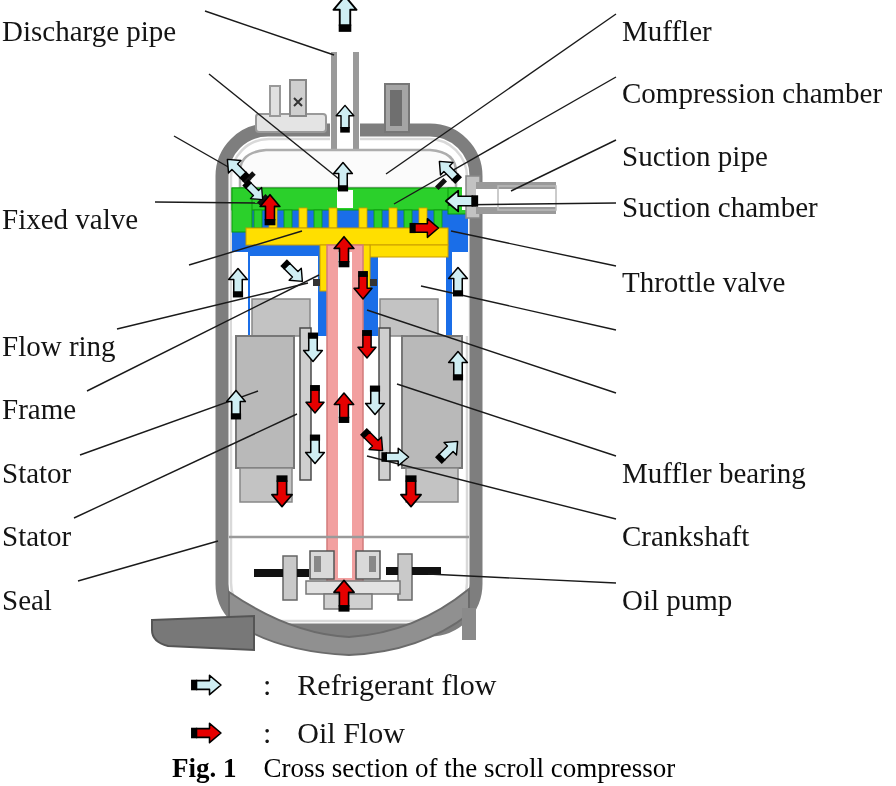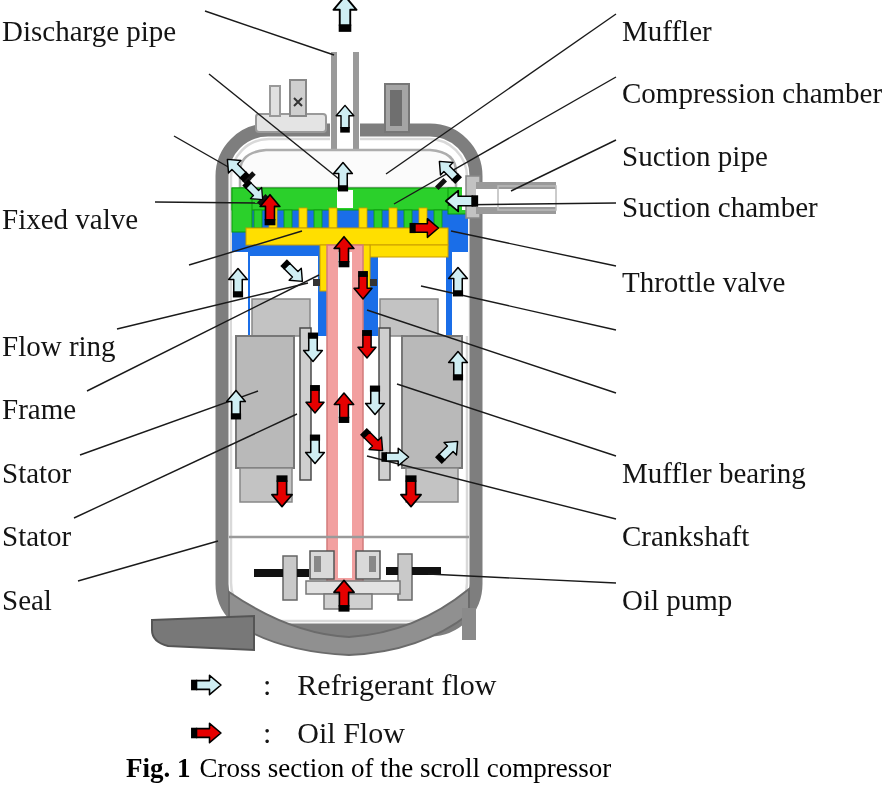--- a/index.html
+++ b/index.html
@@ -23,7 +23,7 @@
   .caption{
     position:absolute;left:126px;top:753px;font-size:27px;color:#000;white-space:nowrap;
   }
-  .caption .figno{font-weight:bold;}
+  .caption .figno{font-weight:bold;margin-left:46px;}
   .caption .figtext{margin-left:9px;}
 </style>
 </head>

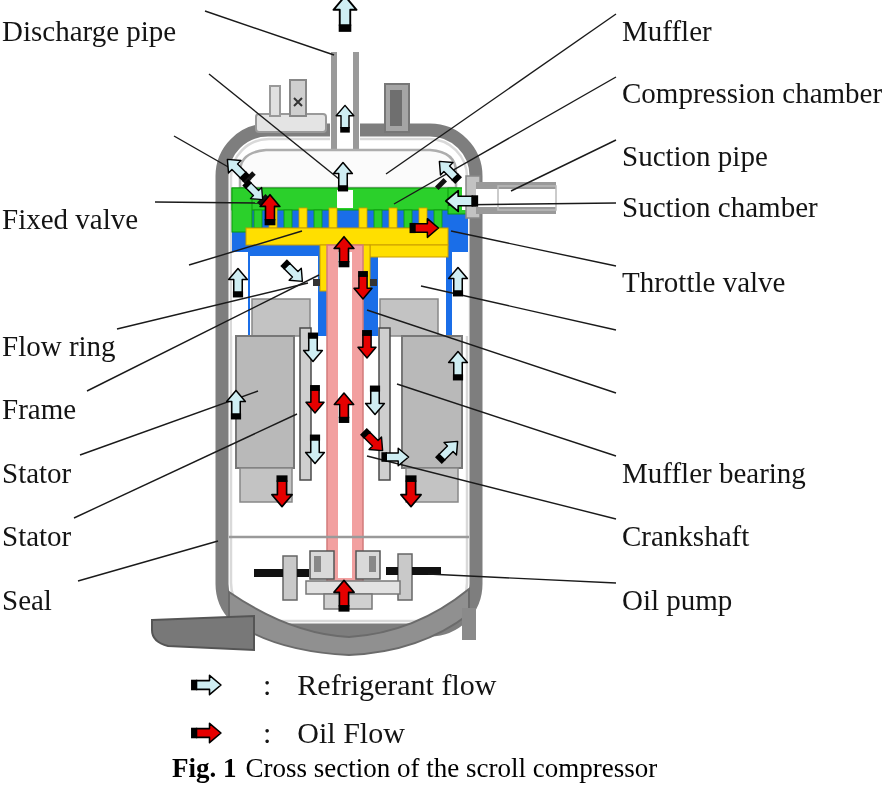--- a/index.html
+++ b/index.html
@@ -24,7 +24,7 @@
     position:absolute;left:126px;top:753px;font-size:27px;color:#000;white-space:nowrap;
   }
   .caption .figno{font-weight:bold;margin-left:46px;}
-  .caption .figtext{margin-left:9px;}
+  .caption .figtext{margin-left:27px;}
 </style>
 </head>
 <body>

